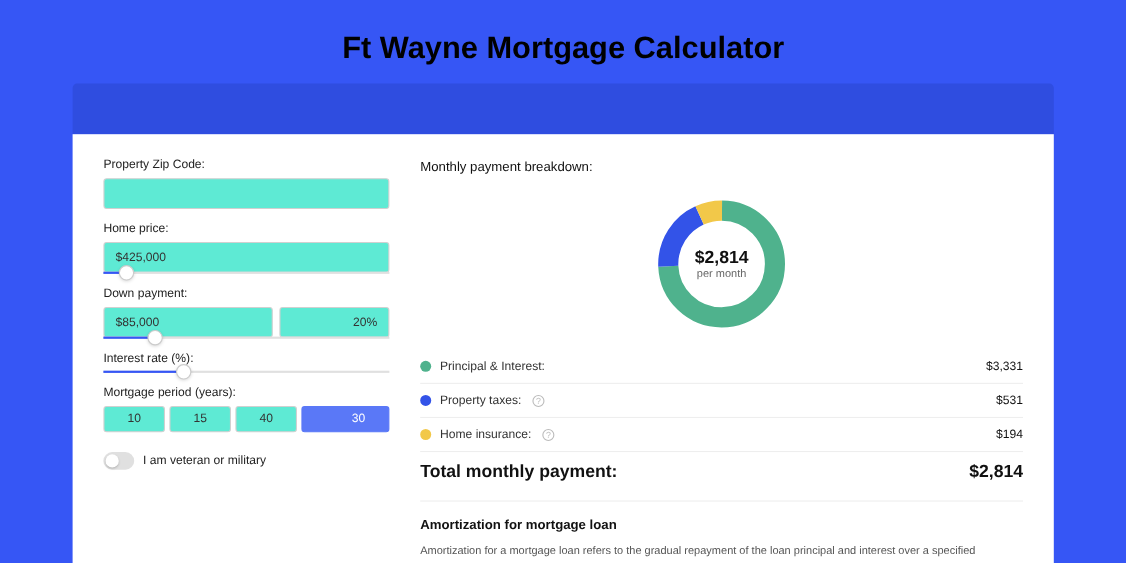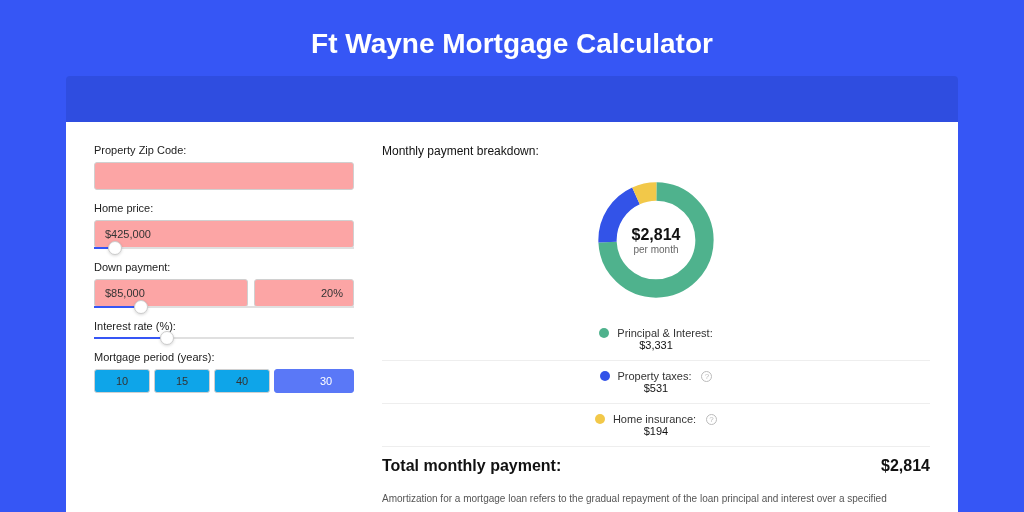--- a/index.html
+++ b/index.html
@@ -4,7 +4,7 @@
 <style>
   * { box-sizing: border-box; margin: 0; padding: 0; font-family: -apple-system, BlinkMacSystemFont, "Segoe UI", Arial, sans-serif; }
   body { background: #3656f5; width: 1024px; height: 512px; overflow: hidden; }
-  .page-title { color: #ffffff; font-size: 28px; font-weight: 700; text-align: center; padding: 28px 0 16px; }
+  .page-title { color: #000000; font-size: 28px; font-weight: 700; text-align: center; padding: 28px 0 16px; }
   .bluebar { background: #2f4de0; height: 46px; margin: 0 66px; border-radius: 4px 4px 0 0; }
   .card { background: #fff; margin: 0 66px; padding: 22px 28px; display: flex; gap: 28px; height: 420px; overflow: hidden; }
   .left { width: 260px; flex-shrink: 0; }

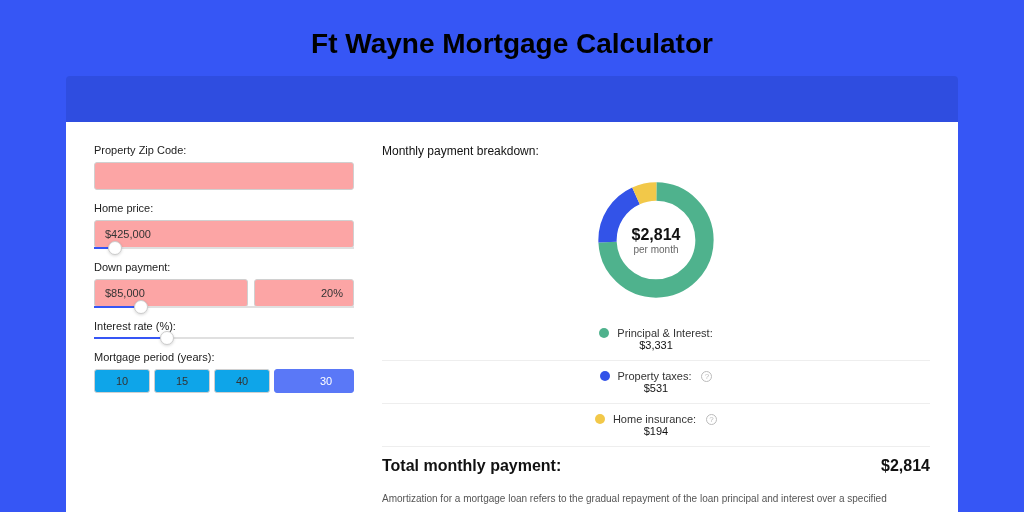--- a/index.html
+++ b/index.html
@@ -11,7 +11,7 @@
   .right { flex: 1; }
   .field-label { font-size: 11px; color: #222; margin-bottom: 6px; margin-top: 12px; }
   .left .field-label:first-child { margin-top: 0; }
-  .input-box { width: 100%; height: 28px; border: 1px solid #d0d0d0; border-radius: 3px; padding: 0 10px; font-size: 11px; color: #333; background: #fca5a5; }
+  .input-box { width: 100%; height: 28px; border: 1px solid #d0d0d0; border-radius: 3px; padding: 0 10px; font-size: 11px; color: #333; background: #5eead4; }
   .input-row { display: flex; gap: 6px; }
   .input-row .input-box:first-child { flex: 1.7; }
   .input-row .input-box:last-child { flex: 1; text-align: right; }

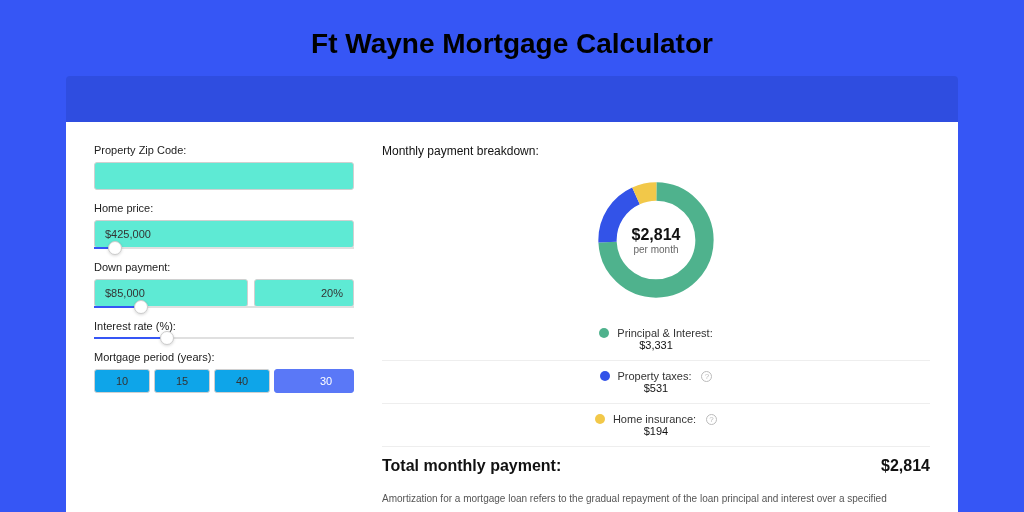--- a/index.html
+++ b/index.html
@@ -32,7 +32,7 @@
   .donut-center { position: absolute; inset: 0; display: flex; flex-direction: column; align-items: center; justify-content: center; }
   .donut-amount { font-size: 16px; font-weight: 700; color: #111; }
   .donut-sub { font-size: 10px; color: #666; }
-  .breakdown-row { display: flex; align-items: center; justify-content: space-between; padding: 9px 0; border-bottom: 1px solid #eee; flex-direction: column; }
+  .breakdown-row { display: flex; align-items: center; justify-content: space-between; padding: 9px 0; border-bottom: 1px solid #eee; }
   .breakdown-left { display: flex; align-items: center; gap: 8px; }
   .dot { width: 10px; height: 10px; border-radius: 50%; flex-shrink: 0; }
   .breakdown-label { font-size: 11px; color: #333; }

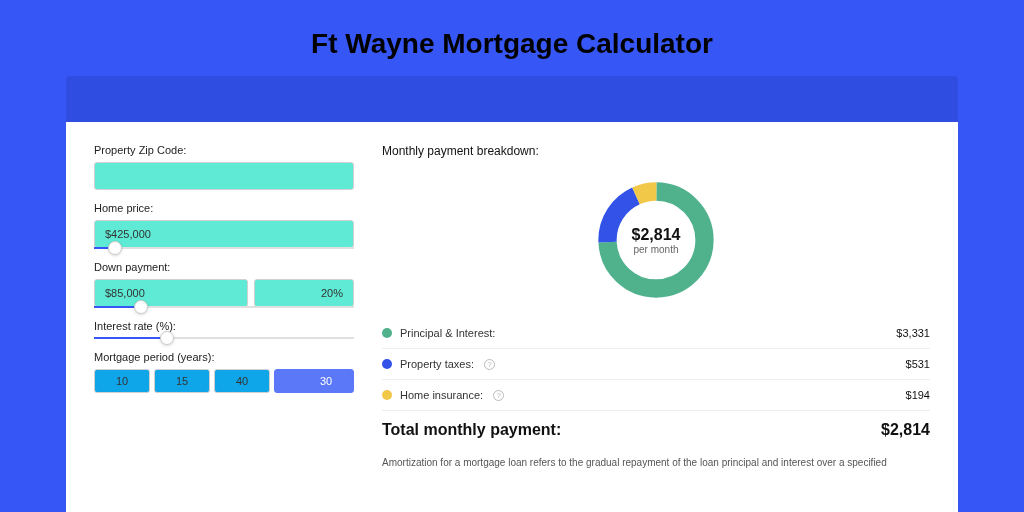--- a/index.html
+++ b/index.html
@@ -19,7 +19,7 @@
   .slider-fill { position: absolute; height: 2px; background: #3656f5; left: 0; top: 0; }
   .slider-thumb { position: absolute; width: 14px; height: 14px; background: #fff; border: 1px solid #ccc; border-radius: 50%; top: -6px; transform: translateX(-50%); box-shadow: 0 1px 3px rgba(0,0,0,0.15); }
   .period-row { display: flex; gap: 4px; margin-top: 6px; }
-  .period-btn { flex: 1; height: 24px; border: 1px solid #d0d0d0; border-radius: 3px; background: #0ea5e9; font-size: 11px; color: #333; display: flex; align-items: center; justify-content: center; cursor: pointer; }
+  .period-btn { flex: 1; height: 24px; border: 1px solid #d0d0d0; border-radius: 3px; background: #5eead4; font-size: 11px; color: #333; display: flex; align-items: center; justify-content: center; cursor: pointer; }
   .period-btn.active { background: #5a78f7; color: #fff; border-color: #5a78f7; padding-left: 24px; }
   .toggle-row { display: flex; align-items: center; gap: 8px; margin-top: 18px; }
   .toggle { width: 28px; height: 16px; background: #e0e0e0; border-radius: 10px; position: relative; cursor: pointer; }

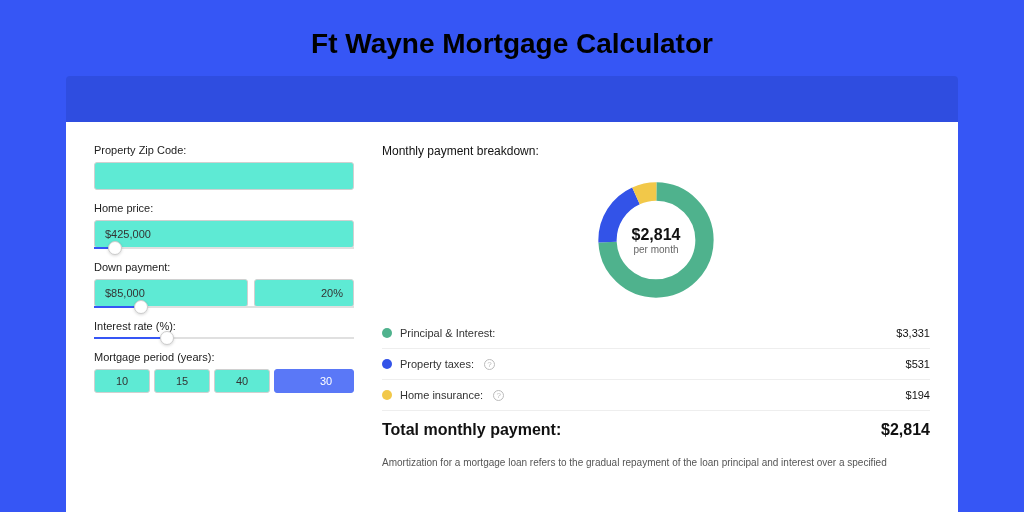--- a/index.html
+++ b/index.html
@@ -83,6 +83,12 @@
         <div class="period-btn active">30</div>
       </div>
 
+    <div class="toggle-row">
+      <div class="toggle">
+        <div class="toggle-knob"></div>
+      </div>
+      <span class="toggle-label">I am veteran or military</span>
+    </div>
   </div>
 
   <div class="right">

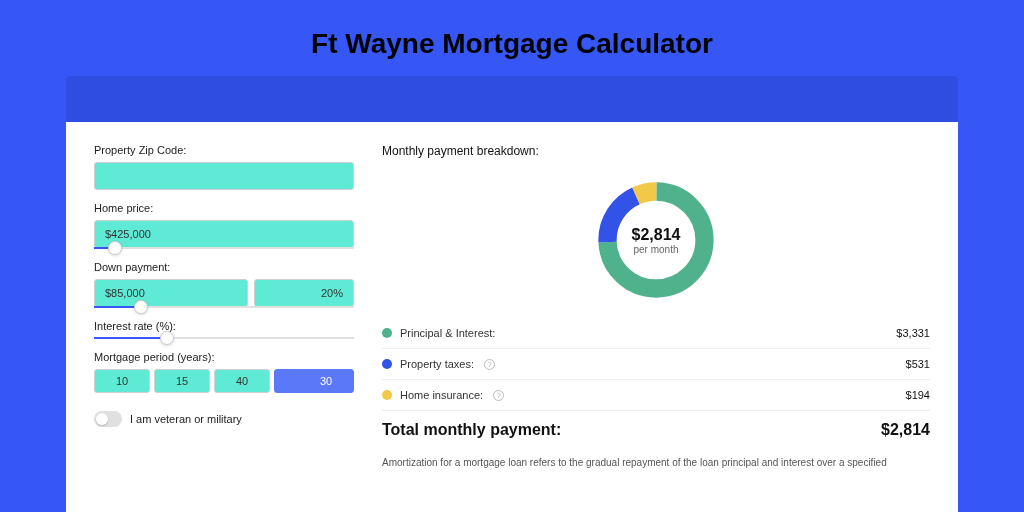--- a/index.html
+++ b/index.html
@@ -136,6 +136,7 @@
       <span>Total monthly payment:</span>
       <span>$2,814</span>
     </div>
+    <div class="amort-title">Amortization for mortgage loan</div>
     <div class="amort-text">Amortization for a mortgage loan refers to the gradual repayment of the loan principal and interest over a specified</div>
   </div>
 </div>

